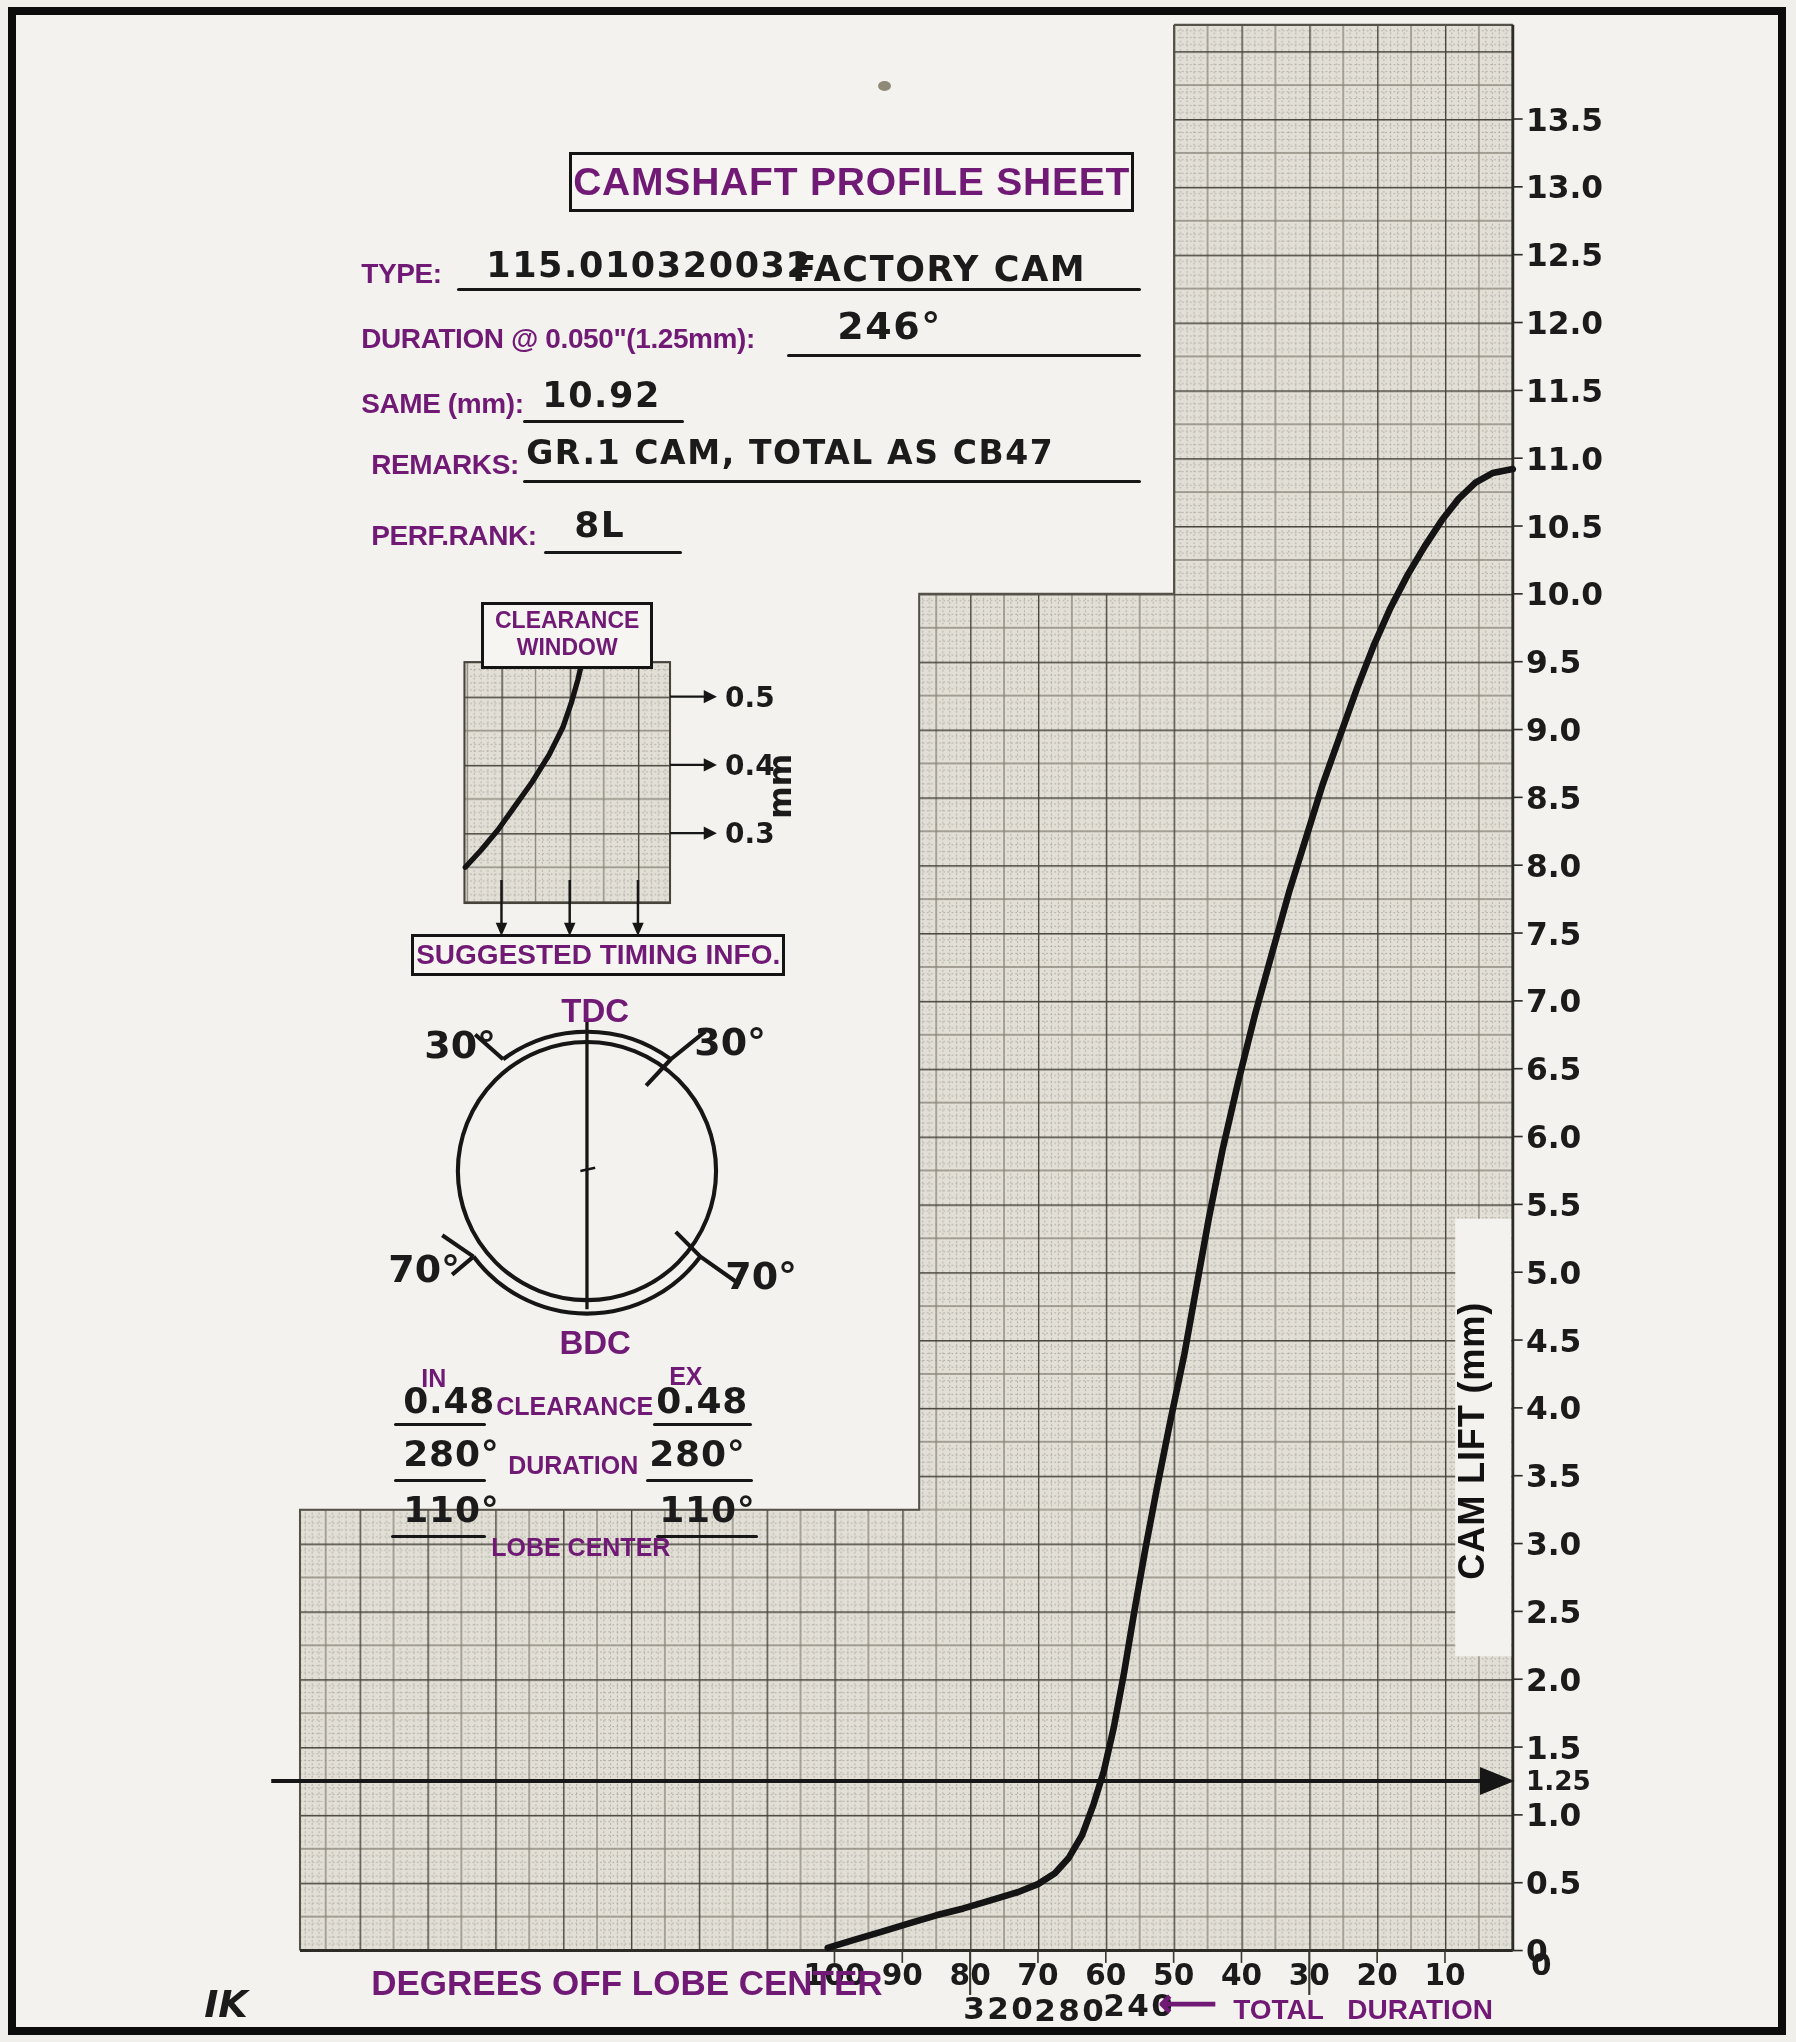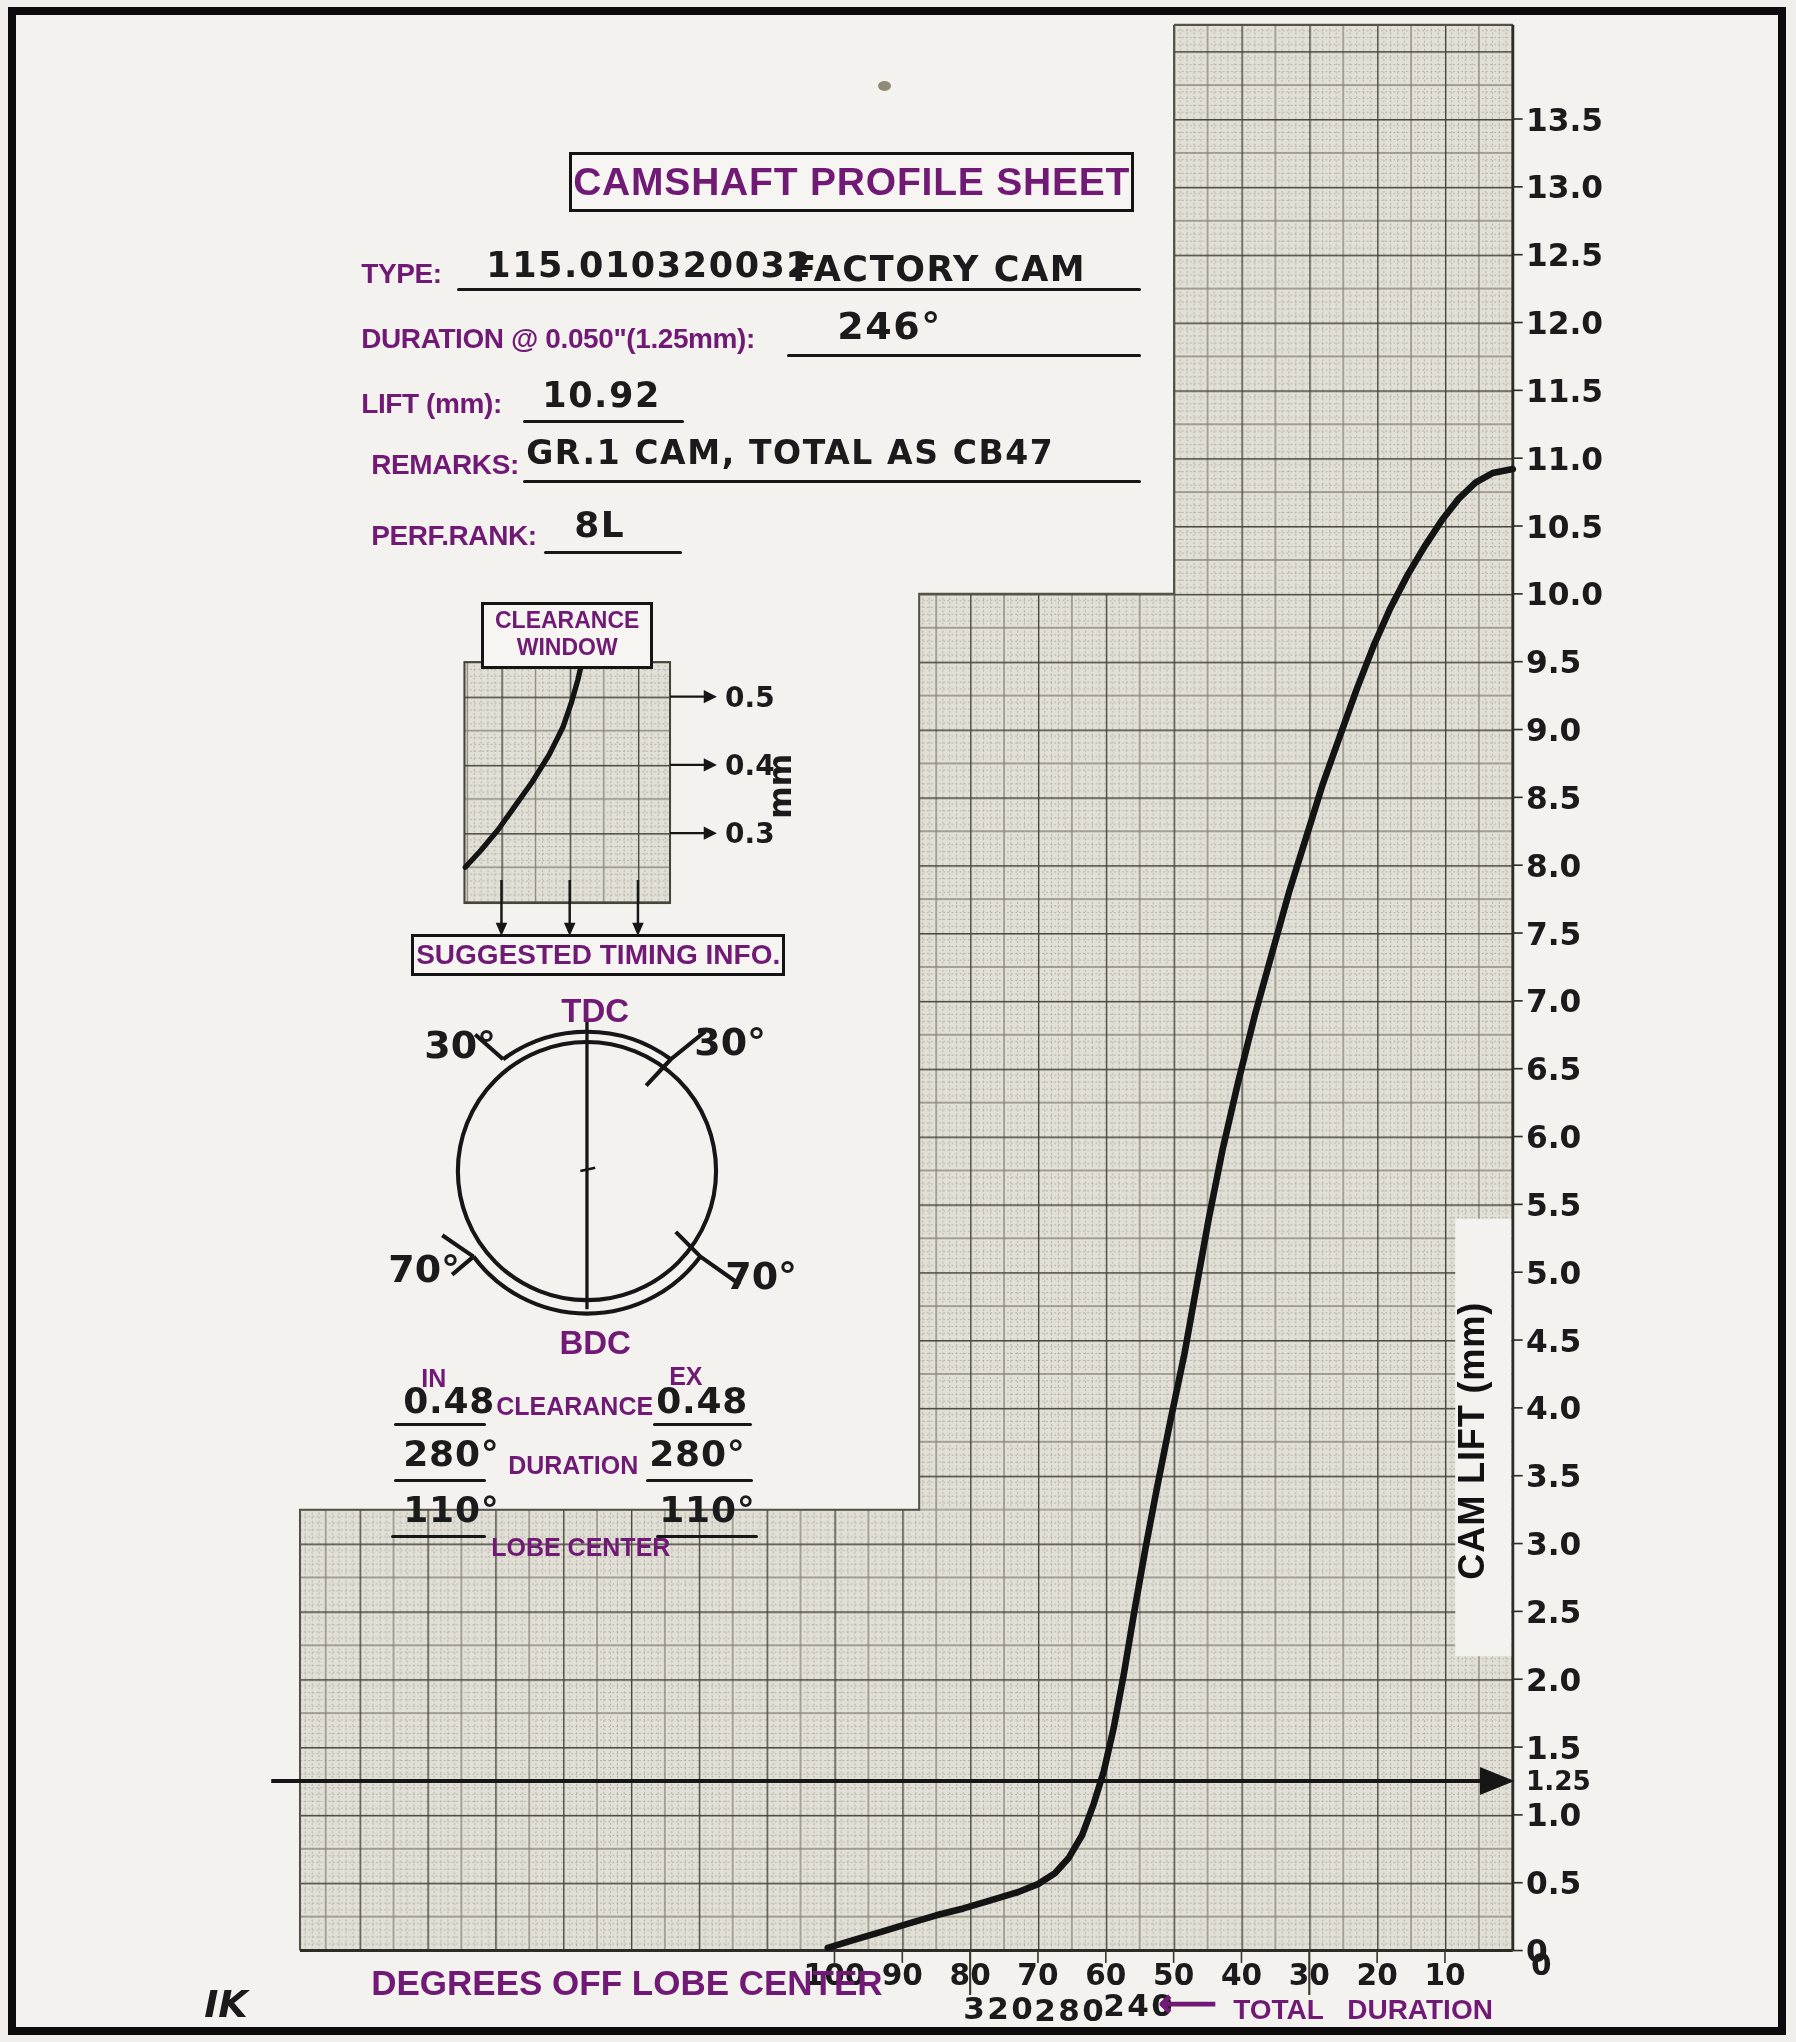--- a/index.html
+++ b/index.html
@@ -225,7 +225,7 @@
     <span class="abs hand hval" style="left:821px;top:289px;font-size:38px;">246°</span>
     <div class="u" style="left:771px;top:339px;width:354px;"></div>
 
-    <span class="abs print flabel" style="left:345px;top:373px;">LIFT (mm):</span>
+    <span class="abs print flabel" style="left:345px;top:373px;">SAME (mm):</span>
     <span class="abs hand hval" style="left:526px;top:360px;">10.92</span>
     <div class="u" style="left:507px;top:405px;width:161px;"></div>
 

